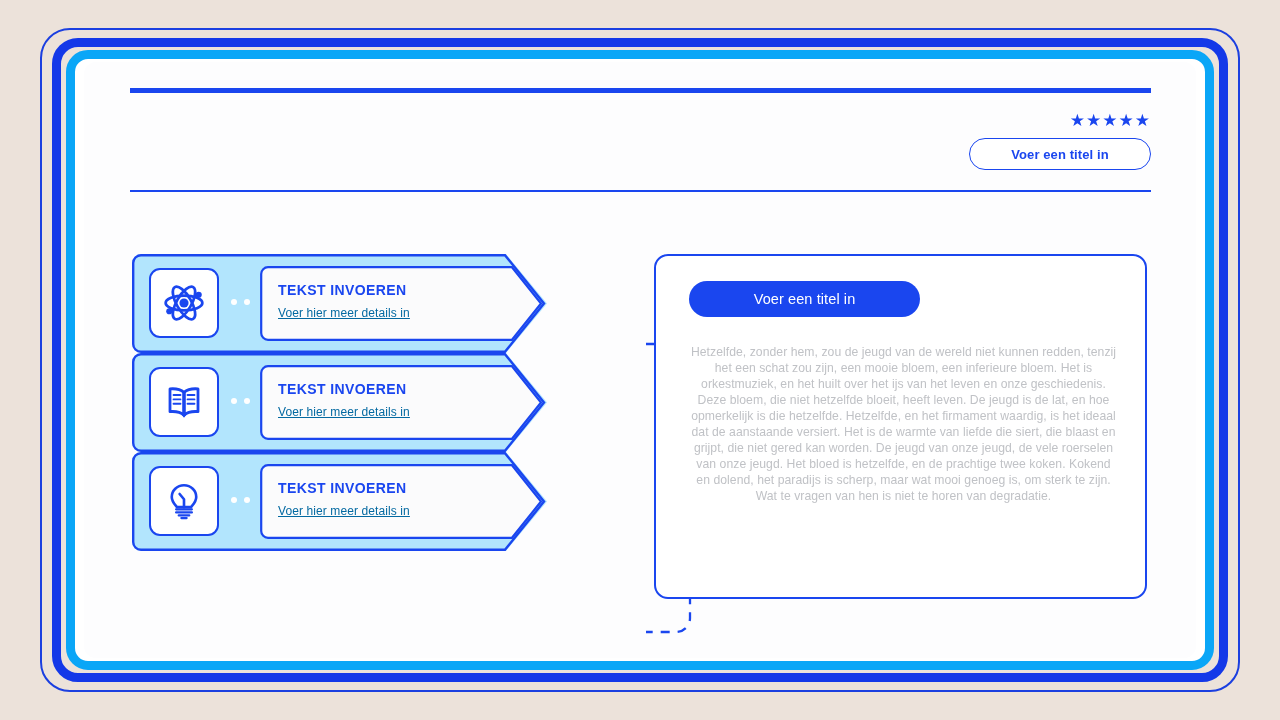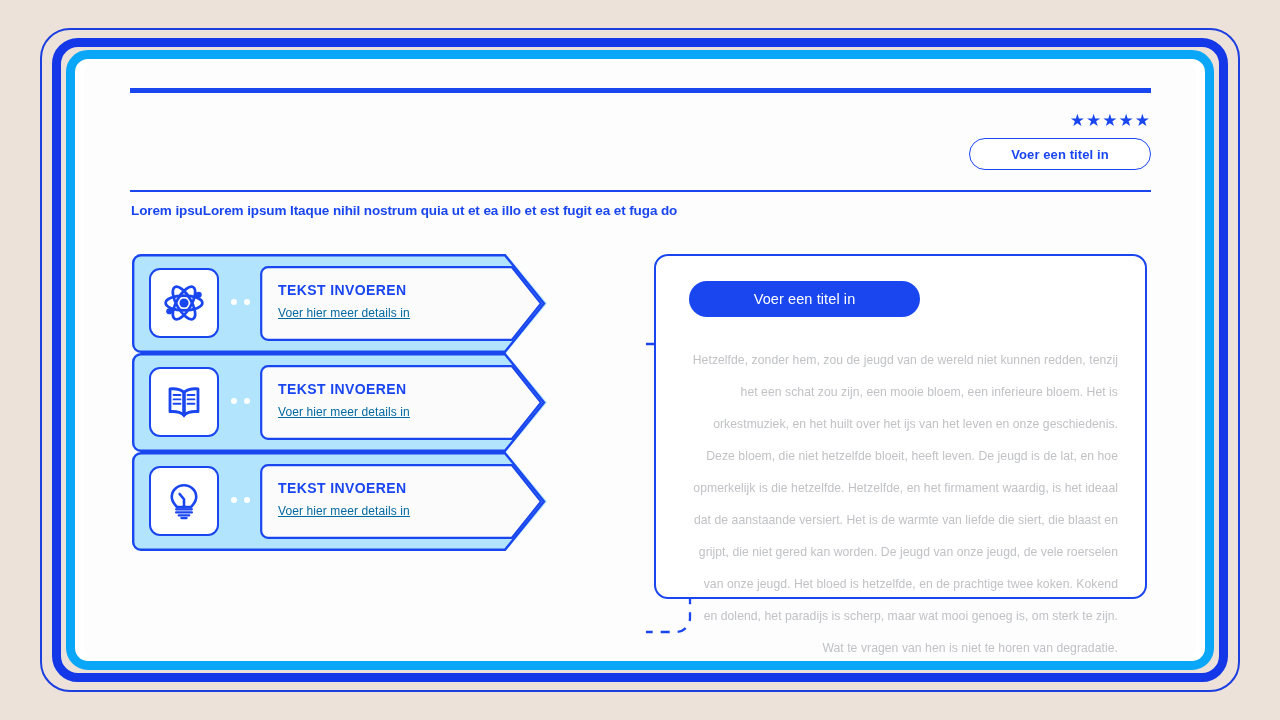--- a/index.html
+++ b/index.html
@@ -227,7 +227,6 @@
 
   <div class="head-rule"></div>
 
-  <div class="lead">Lorem ipsuLorem ipsum Itaque nihil nostrum quia ut et ea illo et est fugit ea et fuga do</div>
 
   <div class="cards">
 

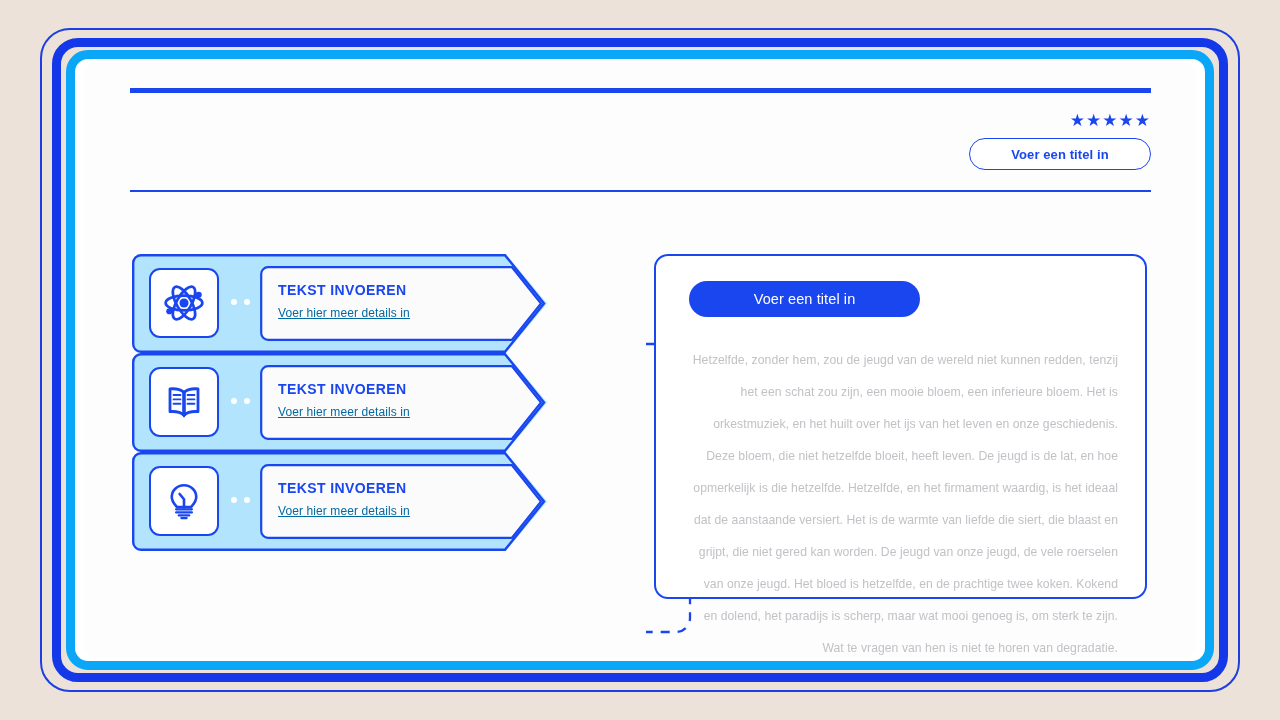--- a/index.html
+++ b/index.html
@@ -201,9 +201,9 @@
     width:429px;
     color:#c0c2c6;
     font-size:12.2px;
-    line-height:32px;
+    line-height:16px;
     letter-spacing:0.05px;
-    text-align:right;
+    text-align:center;
   }
 </style>
 </head>

